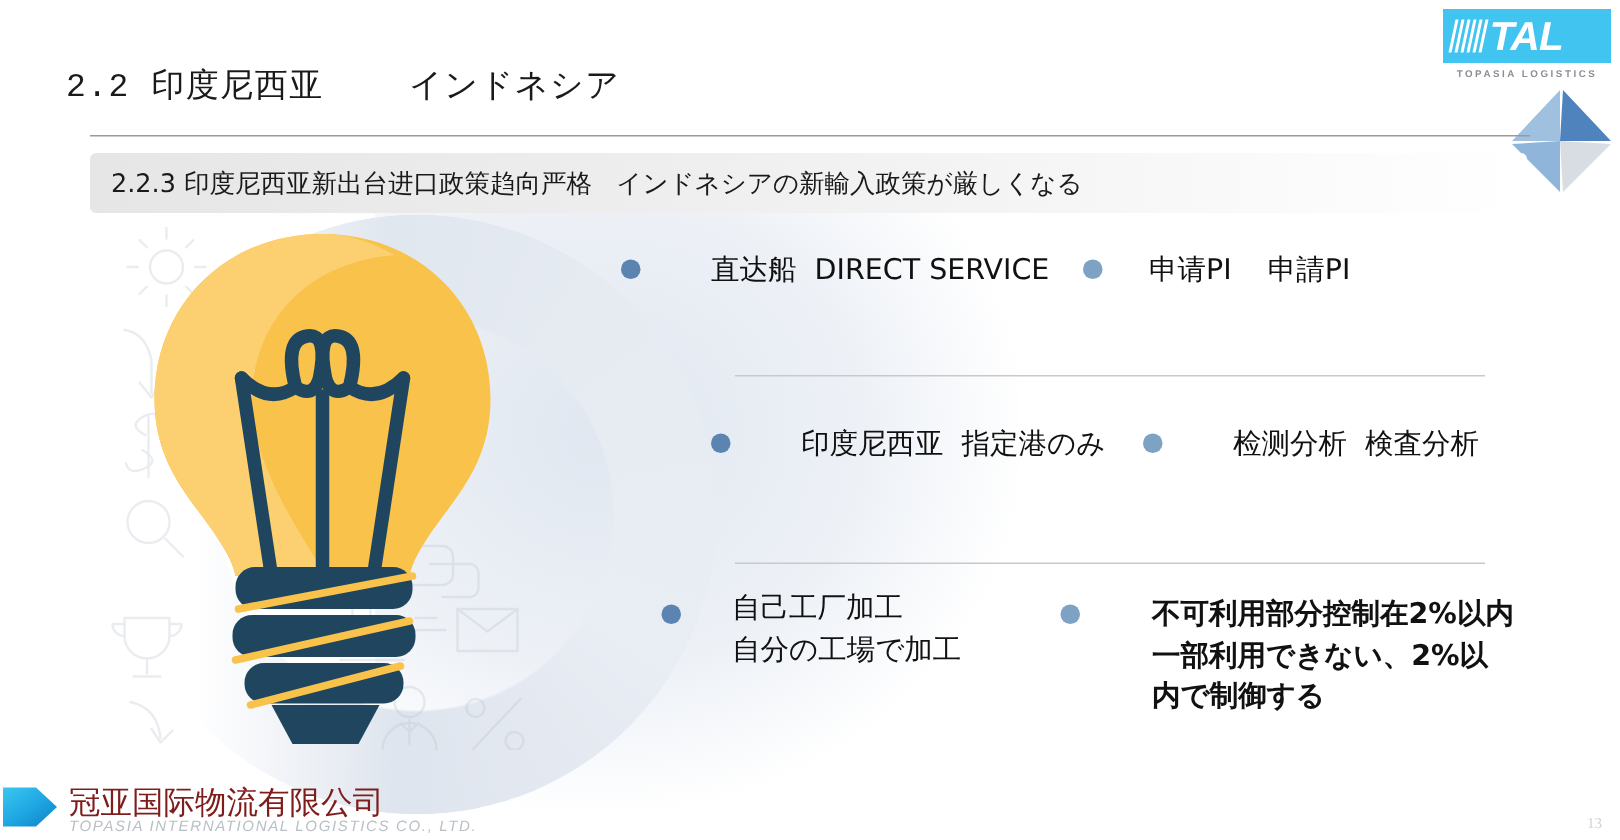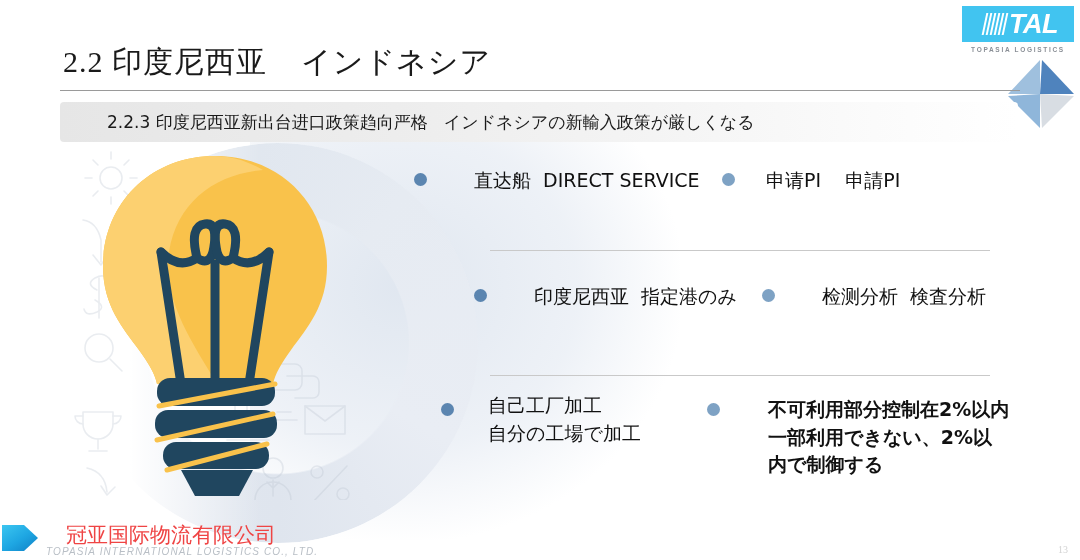--- a/index.html
+++ b/index.html
@@ -87,7 +87,7 @@
     height: 36px;
     display: flex;
     align-items: center;
-    justify-content: center;
+    justify-content: flex-start;
     padding-left: 6px;
     overflow: hidden;
     position: relative;

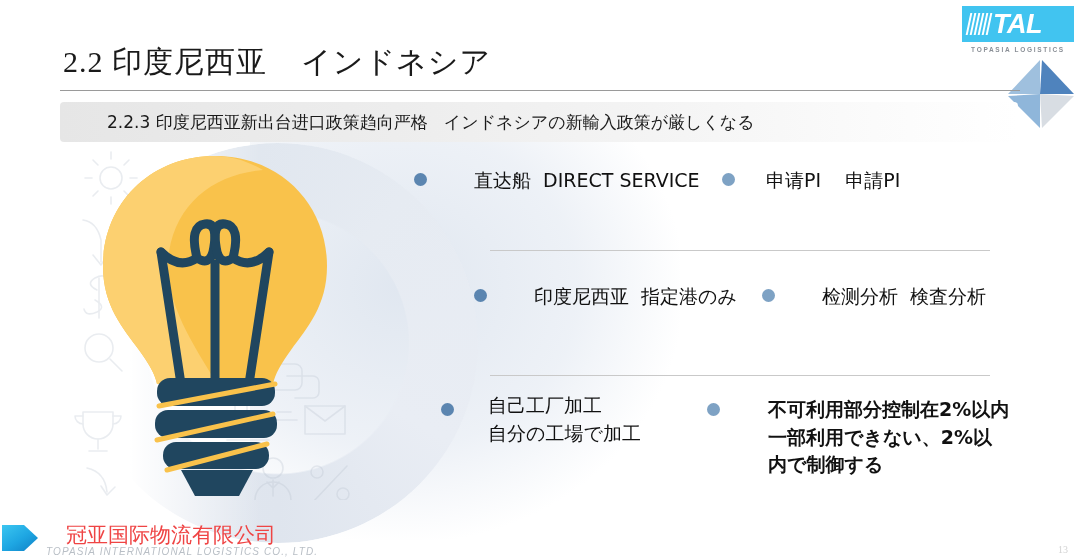--- a/index.html
+++ b/index.html
@@ -127,11 +127,11 @@
   
   .title {
     position: absolute;
-    left: 63px; top: 42px;
-    font-size: 30px;
+    left: 44px; top: 42px;
+    font-size: 22px;
     color: #1a1a1a;
     letter-spacing: 1px;
-    font-family: Liberation Serif, serif;
+    font-family: Liberation Mono, monospace;
     white-space: pre;
   }
   .title-rule {

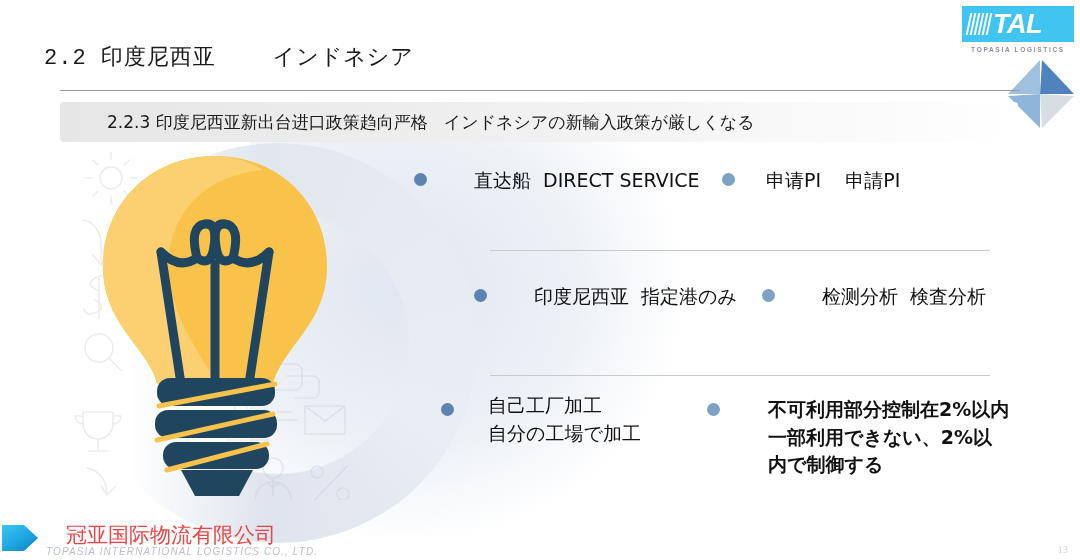--- a/index.html
+++ b/index.html
@@ -157,7 +157,6 @@
     color: #1a1a1a;
     font-family: "DejaVu Sans", sans-serif;
     white-space: pre;
-    margin-left: 33px;
   }
 
   

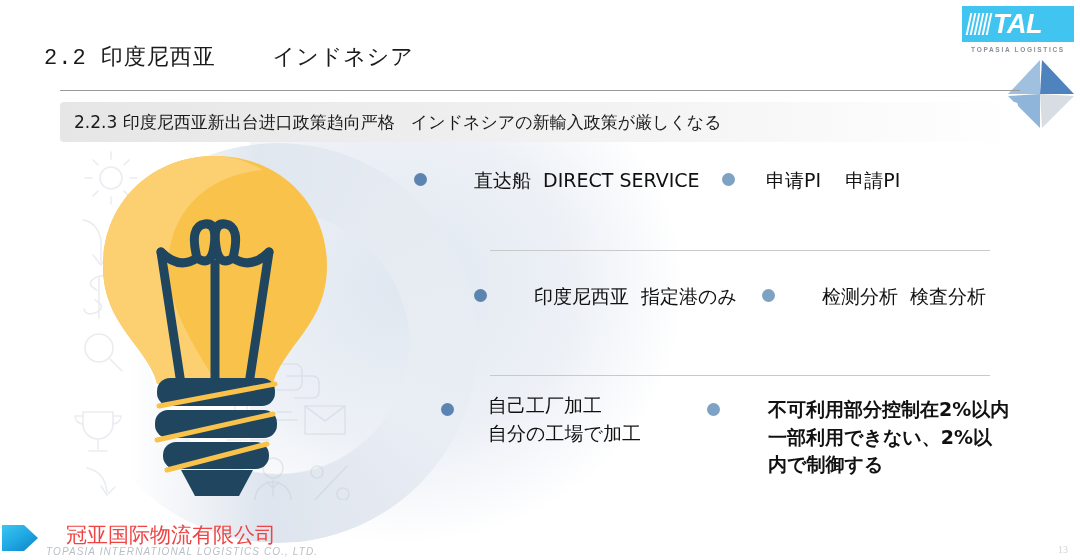--- a/index.html
+++ b/index.html
@@ -196,10 +196,9 @@
     position: absolute;
     left: 46px; top: 521px;
     font-size: 21px;
-    color: #ef4444;
+    color: #7f1d1d;
     font-family: "DejaVu Sans", sans-serif;
     white-space: pre;
-    margin-left: 20px;
   }
   .footer-en {
     position: absolute;

